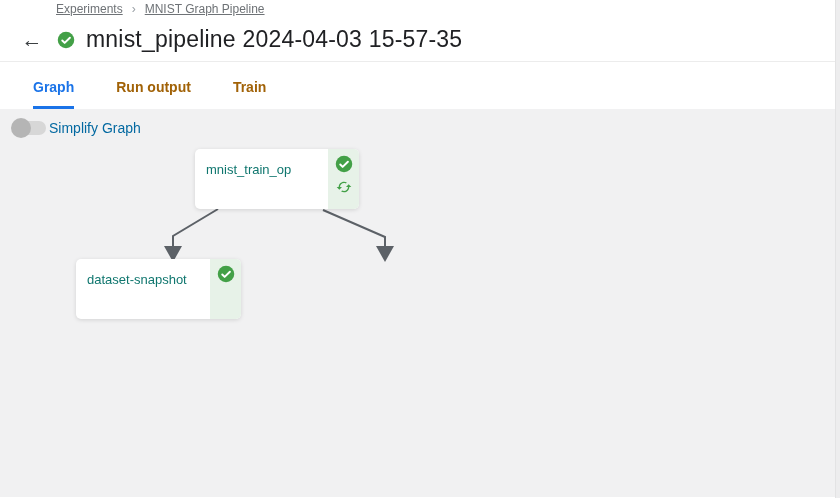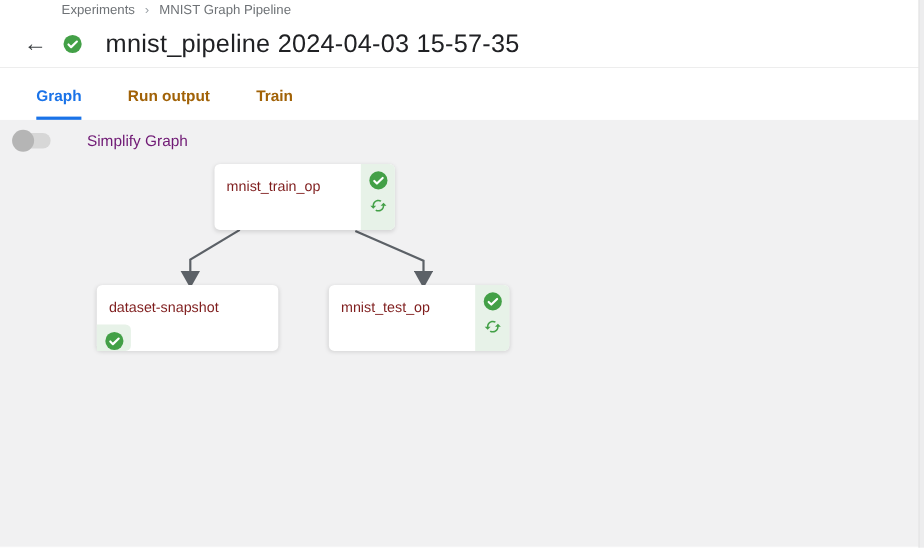--- a/index.html
+++ b/index.html
@@ -19,7 +19,7 @@
     padding-left: 56px;
     background: #ffffff;
   }
-  .crumb { font-size: 12px; color: #6e7276; cursor: pointer; }
+  .crumb { font-size: 12px; color: #6e7276; cursor: pointer; text-decoration: underline; }
   .crumb-sep { font-size: 12px; color: #9aa0a6; margin: 0 9px; }
 
   

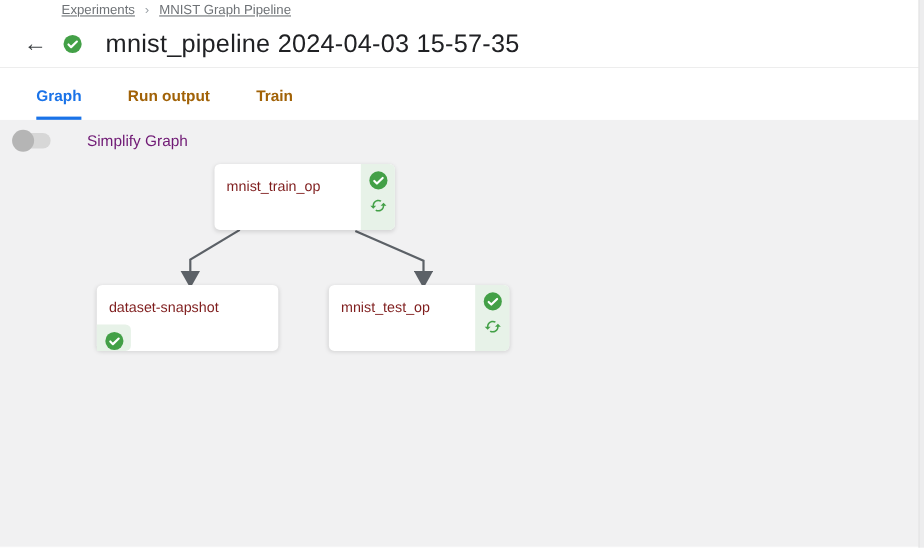--- a/index.html
+++ b/index.html
@@ -41,7 +41,7 @@
   }
   .title-status { margin-left: 13px; display: flex; align-items: center; }
   .page-title {
-    margin-left: 21px;
+    margin-left: 11px;
     font-size: 23px;
     font-weight: 400;
     color: #202124;

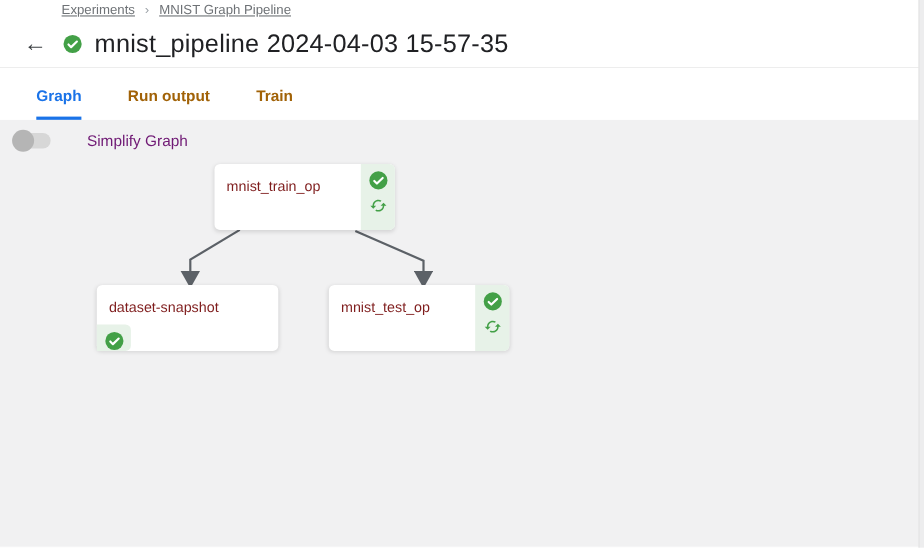--- a/index.html
+++ b/index.html
@@ -100,9 +100,9 @@
     background: #b5b5b5;
   }
   .simplify-label {
-    margin-left: 33px;
+    margin-left: 3px;
     font-size: 14px;
-    color: #701a75;
+    color: #0369a1;
   }
 
   

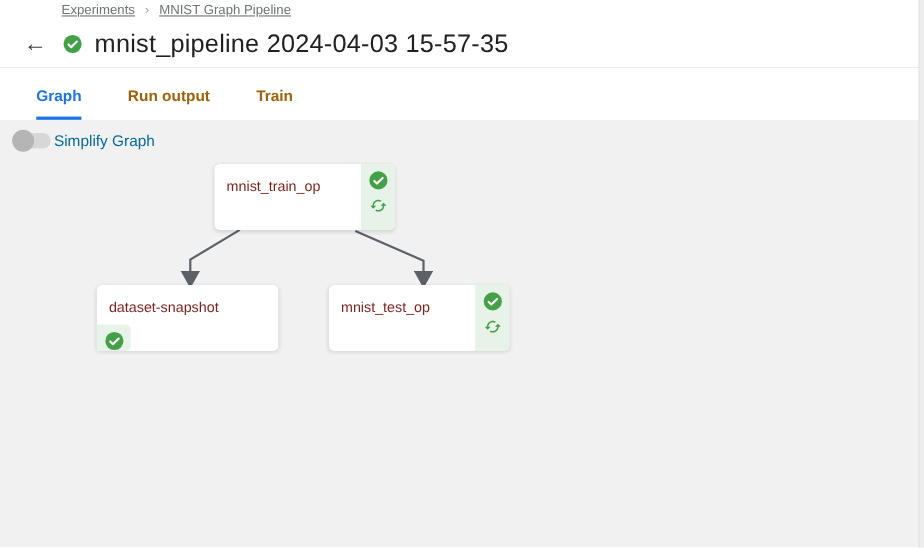--- a/index.html
+++ b/index.html
@@ -123,7 +123,7 @@
     flex: 1;
     padding: 13px 0 0 11px;
     font-size: 13px;
-    color: #7f1d1d;
+    color: #0f766e;
     white-space: nowrap;
     overflow: hidden;
   }

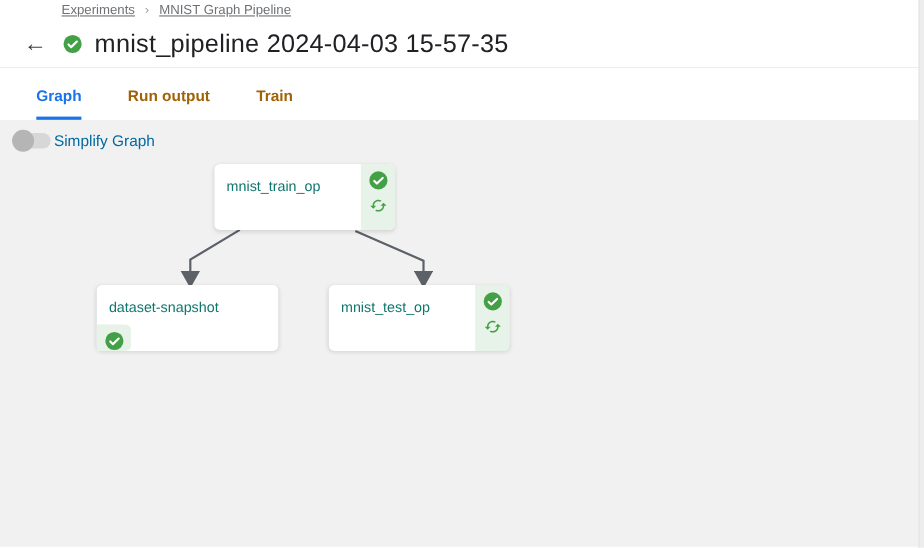--- a/index.html
+++ b/index.html
@@ -117,7 +117,7 @@
     cursor: pointer;
   }
   .node-train    { left: 195px; top: 40px; }
-  .node-snapshot { left: 88px;  top: 150px; width: 165px; flex-direction: column; }
+  .node-snapshot { left: 76px;  top: 150px; width: 165px; }
   .node-test     { left: 299px; top: 150px; }
   .node-label {
     flex: 1;

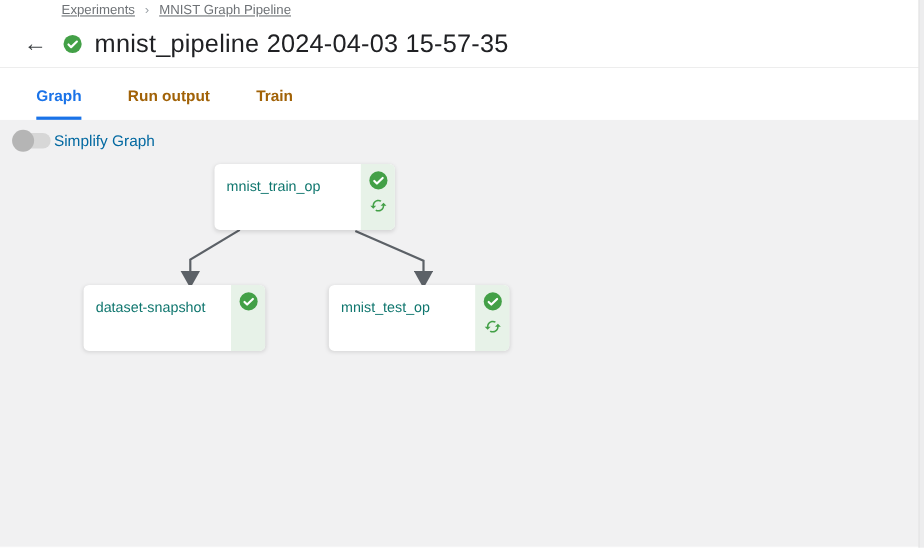--- a/index.html
+++ b/index.html
@@ -219,18 +219,6 @@
     </div>
   </div>
 
-  <div class="node node-test">
-    <div class="node-label">mnist_test_op</div>
-    <div class="node-strip">
-      <svg class="icon-check" viewBox="0 0 24 24">
-        <circle cx="12" cy="12" r="11" fill="#43a047"></circle>
-        <path d="M7 12.6l3.2 3.2L17.2 9" stroke="#ffffff" stroke-width="2.6" fill="none" stroke-linecap="round" stroke-linejoin="round"></path>
-      </svg>
-      <svg class="icon-sync" viewBox="0 0 24 24">
-        <path d="M19 8l-4 4h3c0 3.31-2.69 6-6 6-1.01 0-1.97-.25-2.8-.7l-1.46 1.46C8.97 19.54 10.43 20 12 20c4.42 0 8-3.58 8-8h3l-4-4zM6 12c0-3.31 2.69-6 6-6 1.01 0 1.97.25 2.8.7l1.46-1.46C15.03 4.46 13.57 4 12 4c-4.42 0-8 3.58-8 8H1l4 4 4-4H6z" fill="#43a047"></path>
-      </svg>
-    </div>
-  </div>
 
 </div>
 

